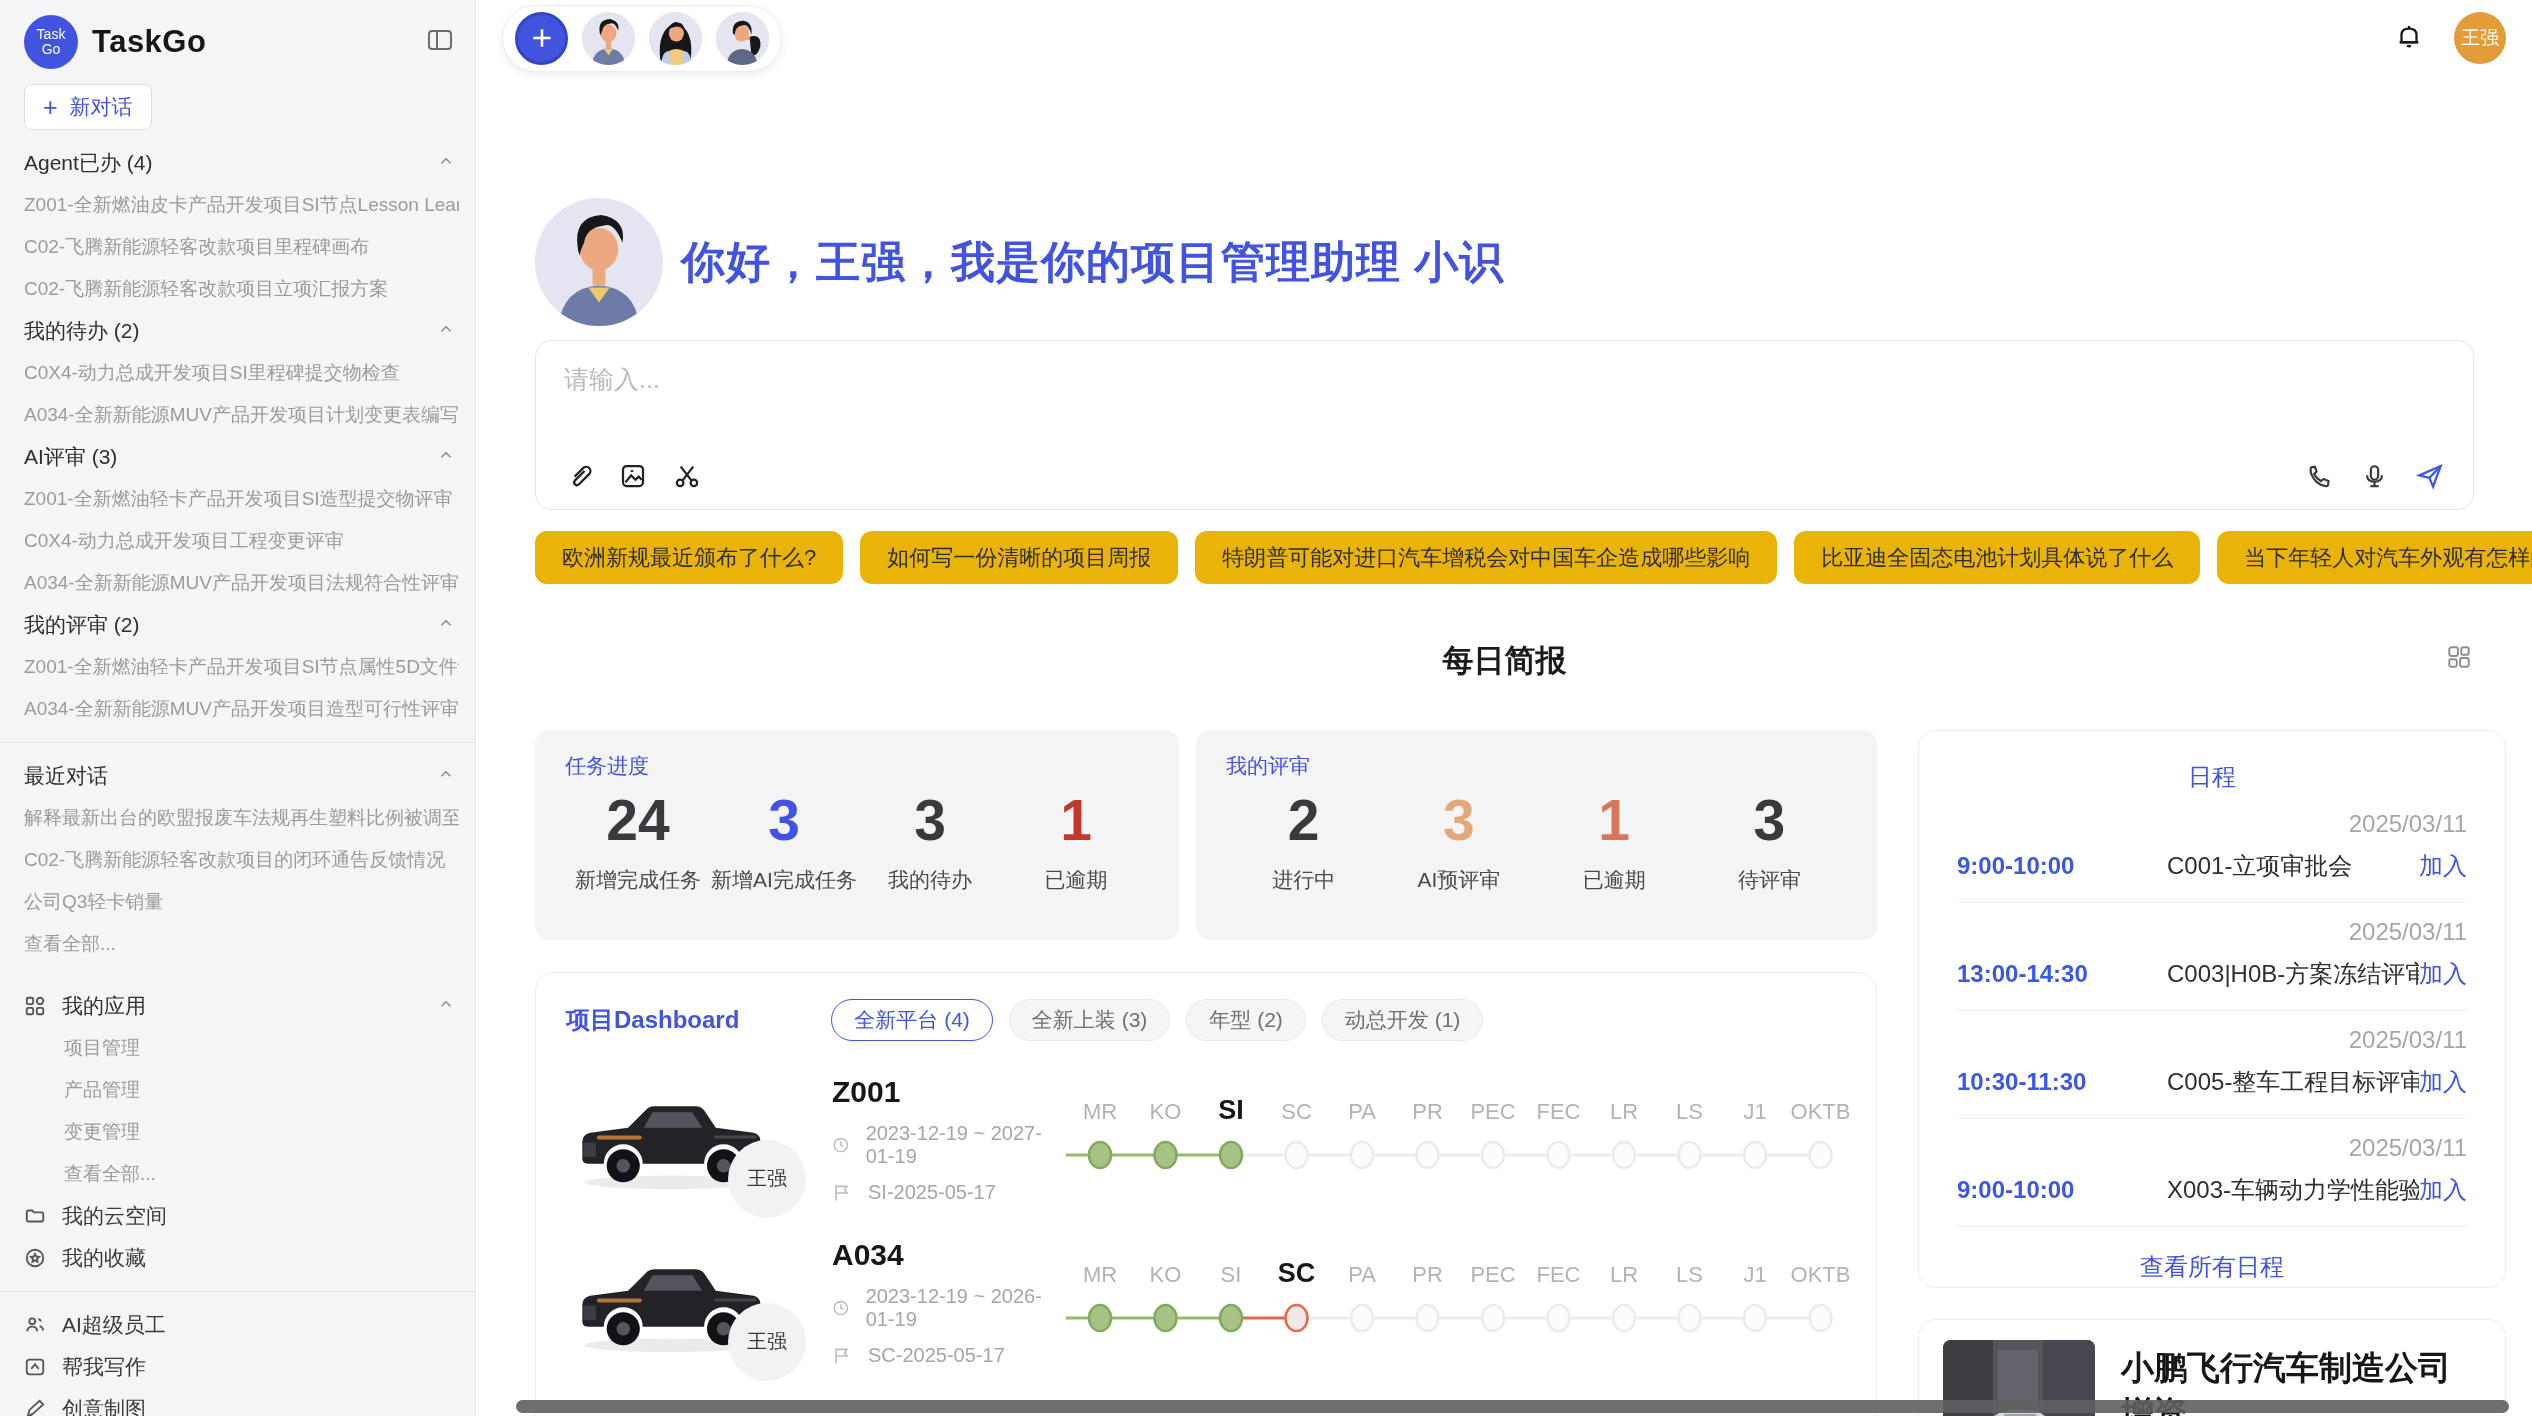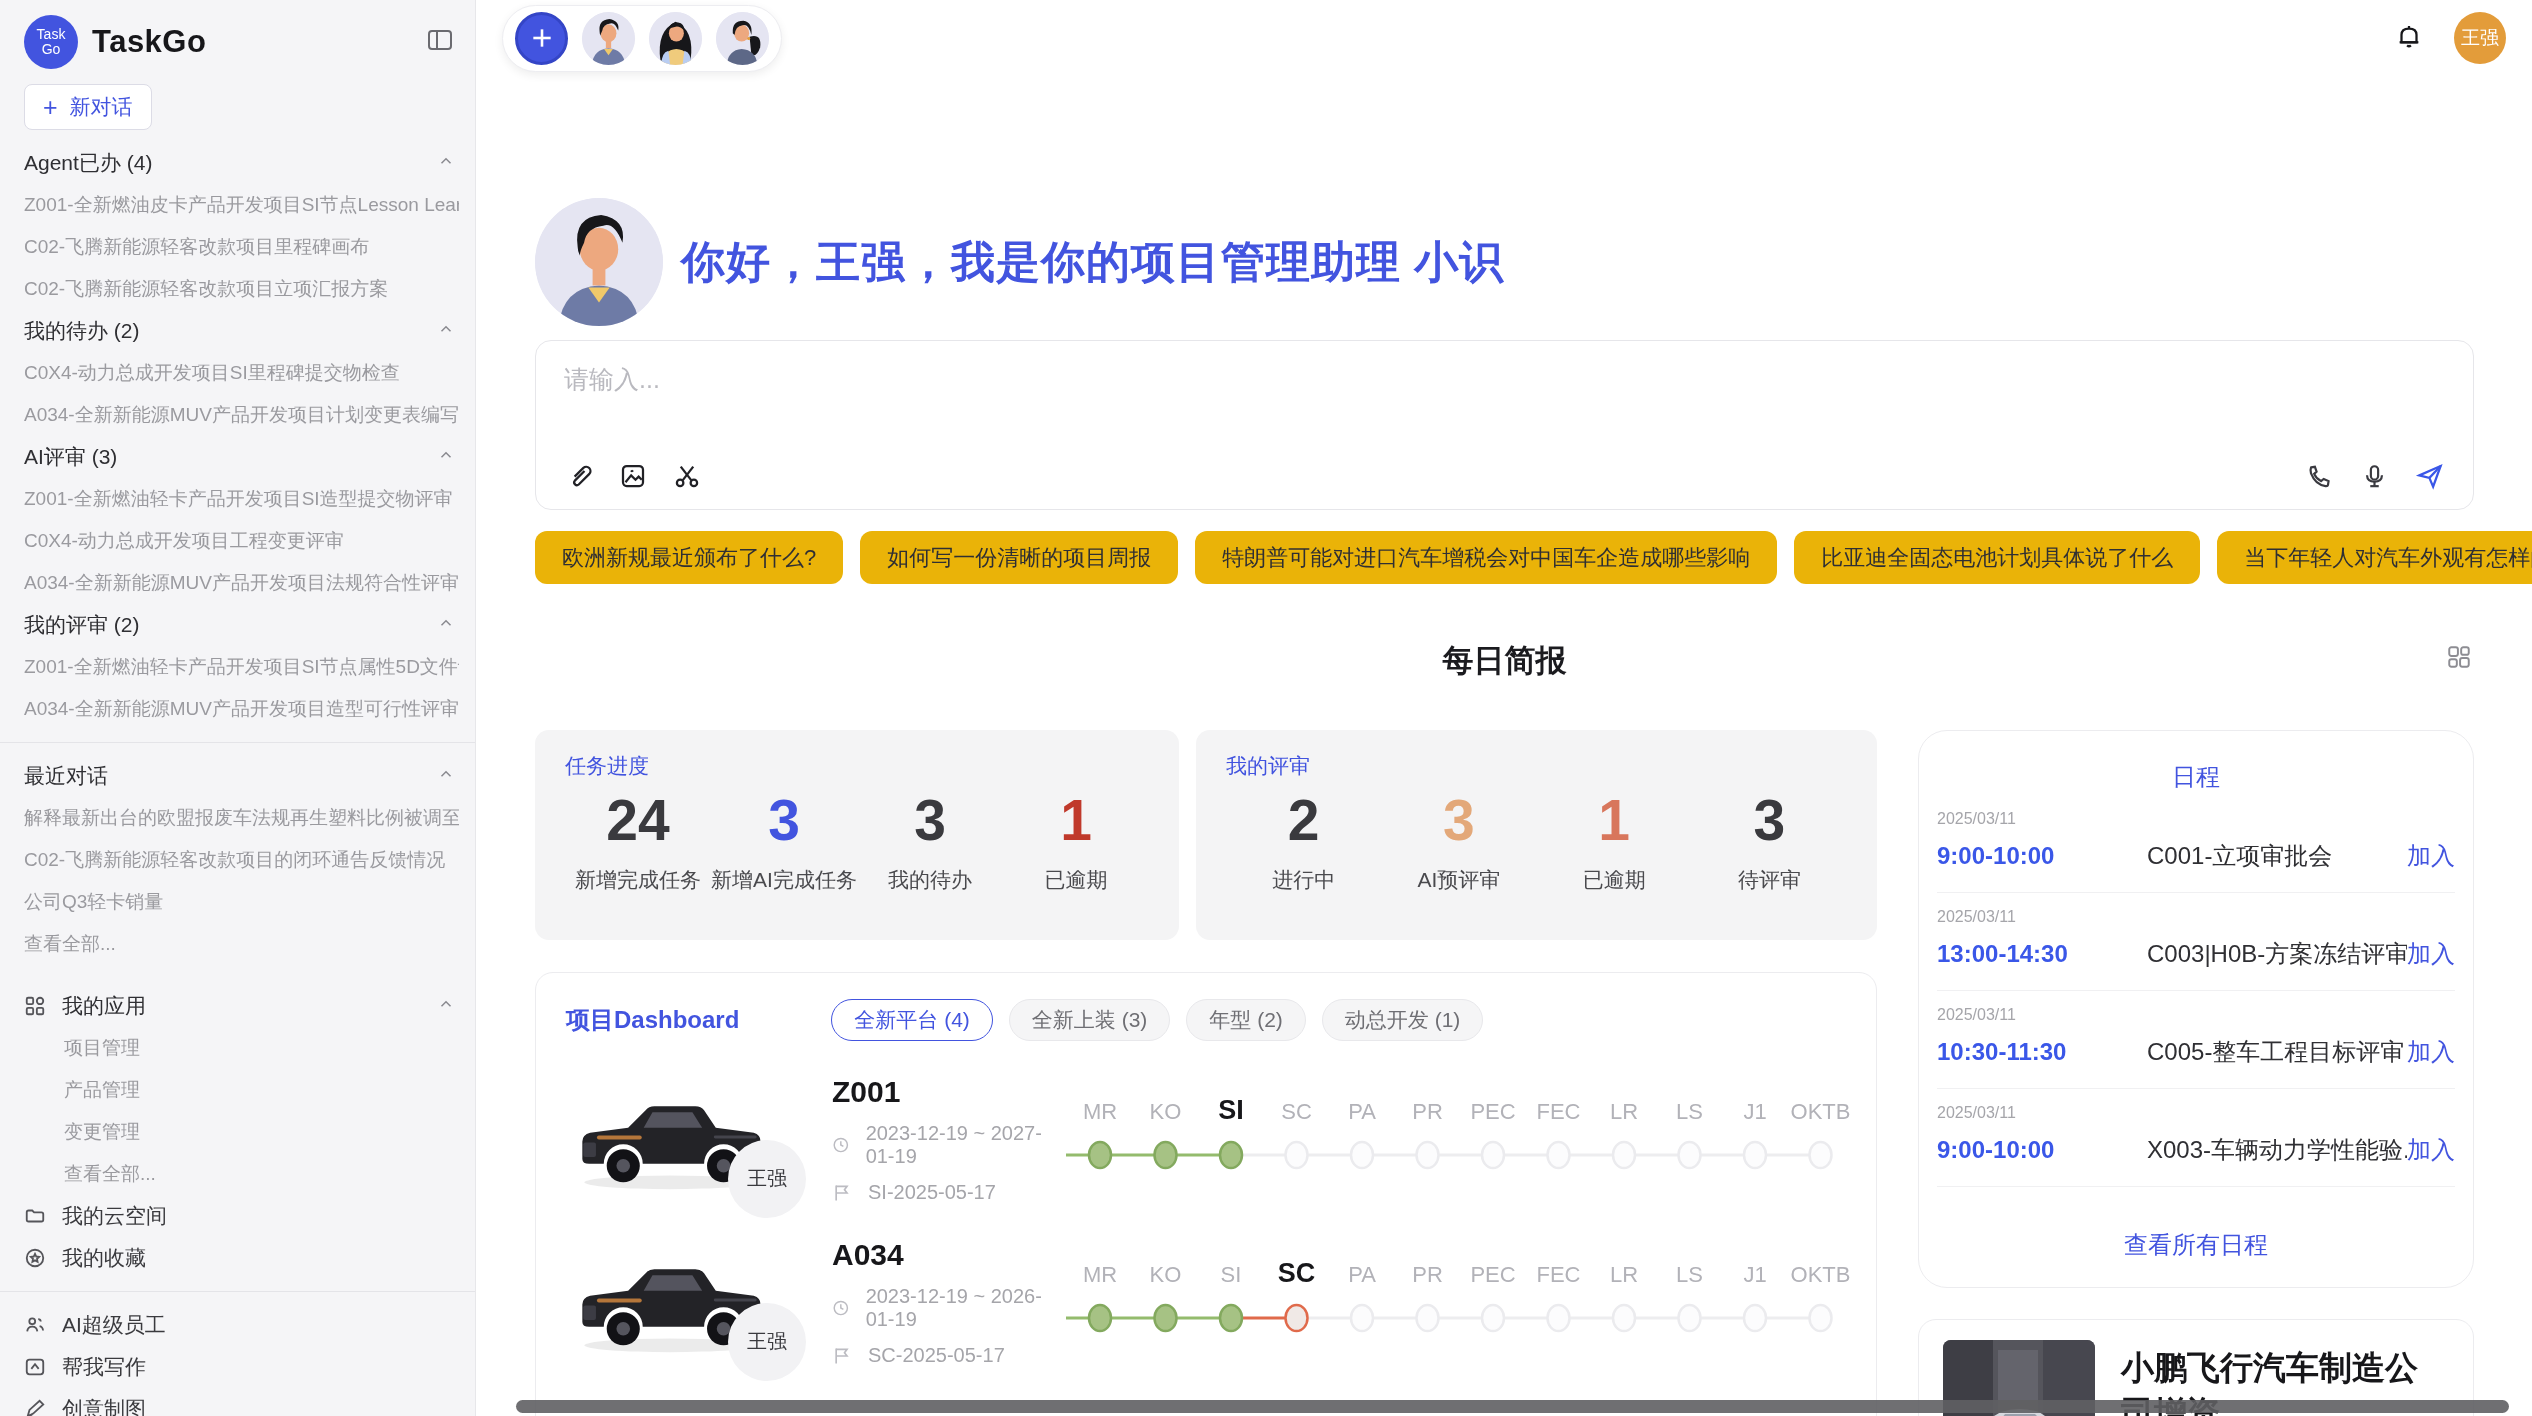--- a/index.html
+++ b/index.html
@@ -100,7 +100,7 @@
   .strip { flex:1; }
   .strip svg { display:block; }
 
-  .sched-card { border:1px solid #ececef; border-radius:29px; padding:24px 18px 26px; height:558px;
+  .sched-card { border:1px solid #ececef; border-radius:17px; padding:24px 38px 26px; height:558px;
     background:#fff; display:flex; flex-direction:column; }
   .sched-title { text-align:center; font-size:24px; color:#4254df; padding:6px 0 2px; }
   .sched-item { padding:15px 0 20px; border-bottom:1px solid #f0f0f2; }

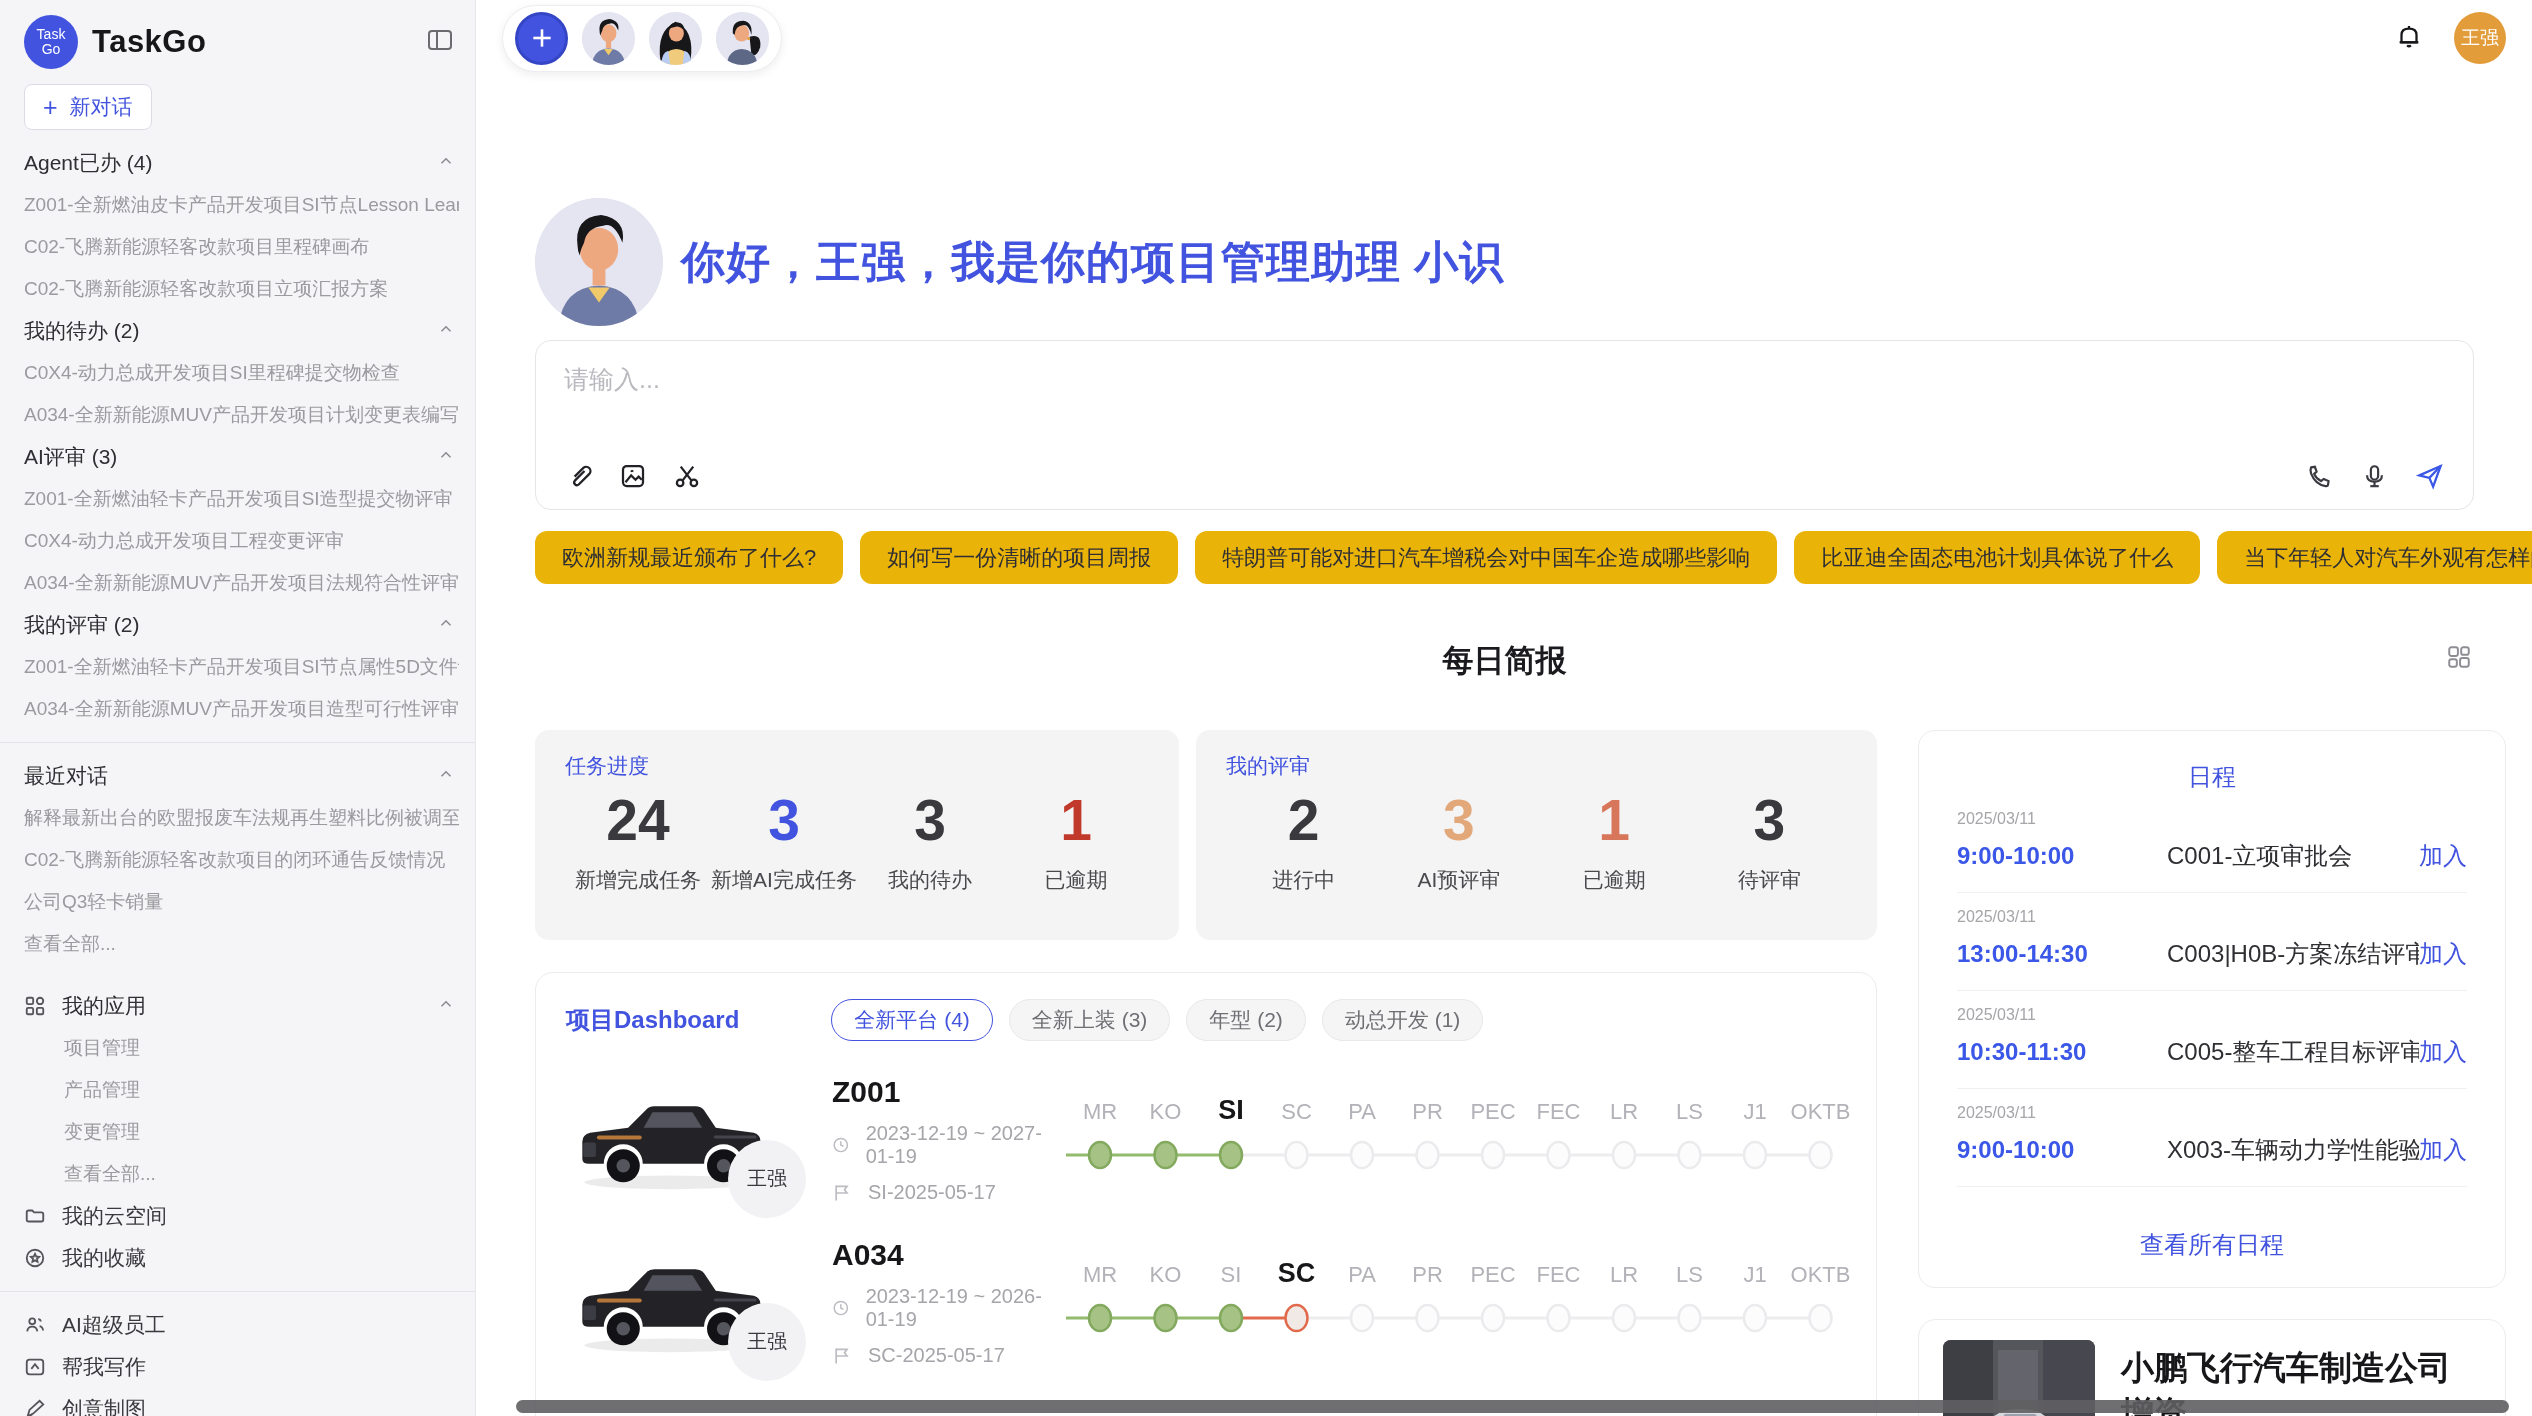--- a/index.html
+++ b/index.html
@@ -104,7 +104,7 @@
     background:#fff; display:flex; flex-direction:column; }
   .sched-title { text-align:center; font-size:24px; color:#4254df; padding:6px 0 2px; }
   .sched-item { padding:15px 0 20px; border-bottom:1px solid #f0f0f2; }
-  .sched-date { font-size:16px; color:#a5a5aa; }
+  .sched-date { font-size:24px; color:#a5a5aa;text-align:right; }
   .sched-line { margin-top:12px; display:flex; align-items:center; }
   .sched-time { width:172px; font-size:24px; font-weight:bold; color:#3a57e8; }
   .sched-name { flex:1; font-size:24px; color:#2f2f33; padding-left:38px; white-space:nowrap; overflow:hidden;}

